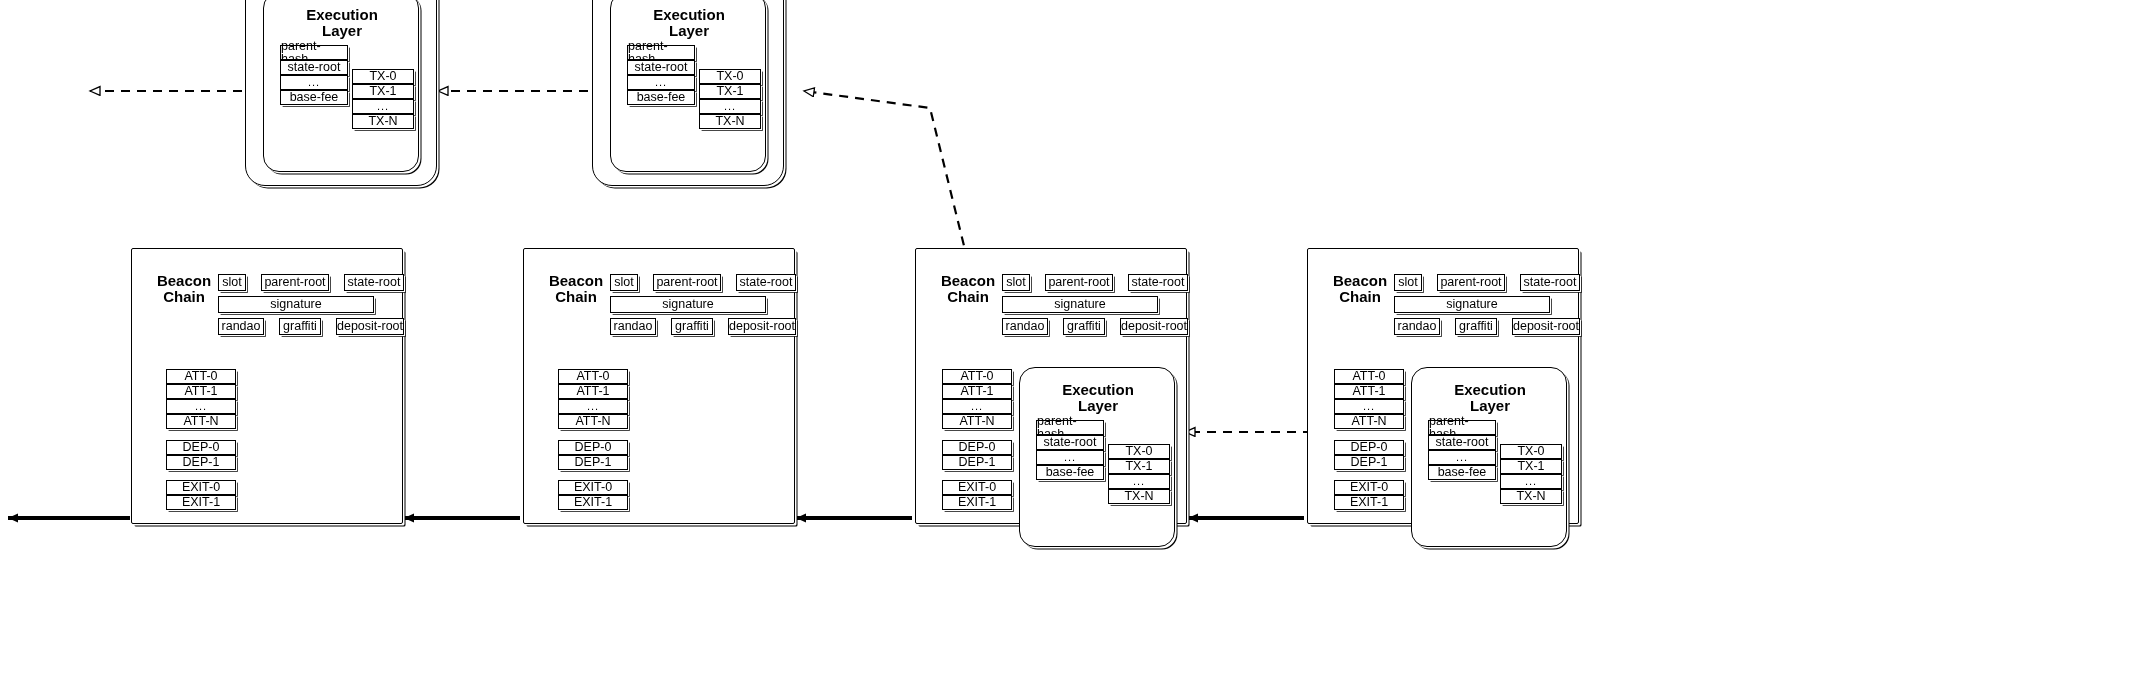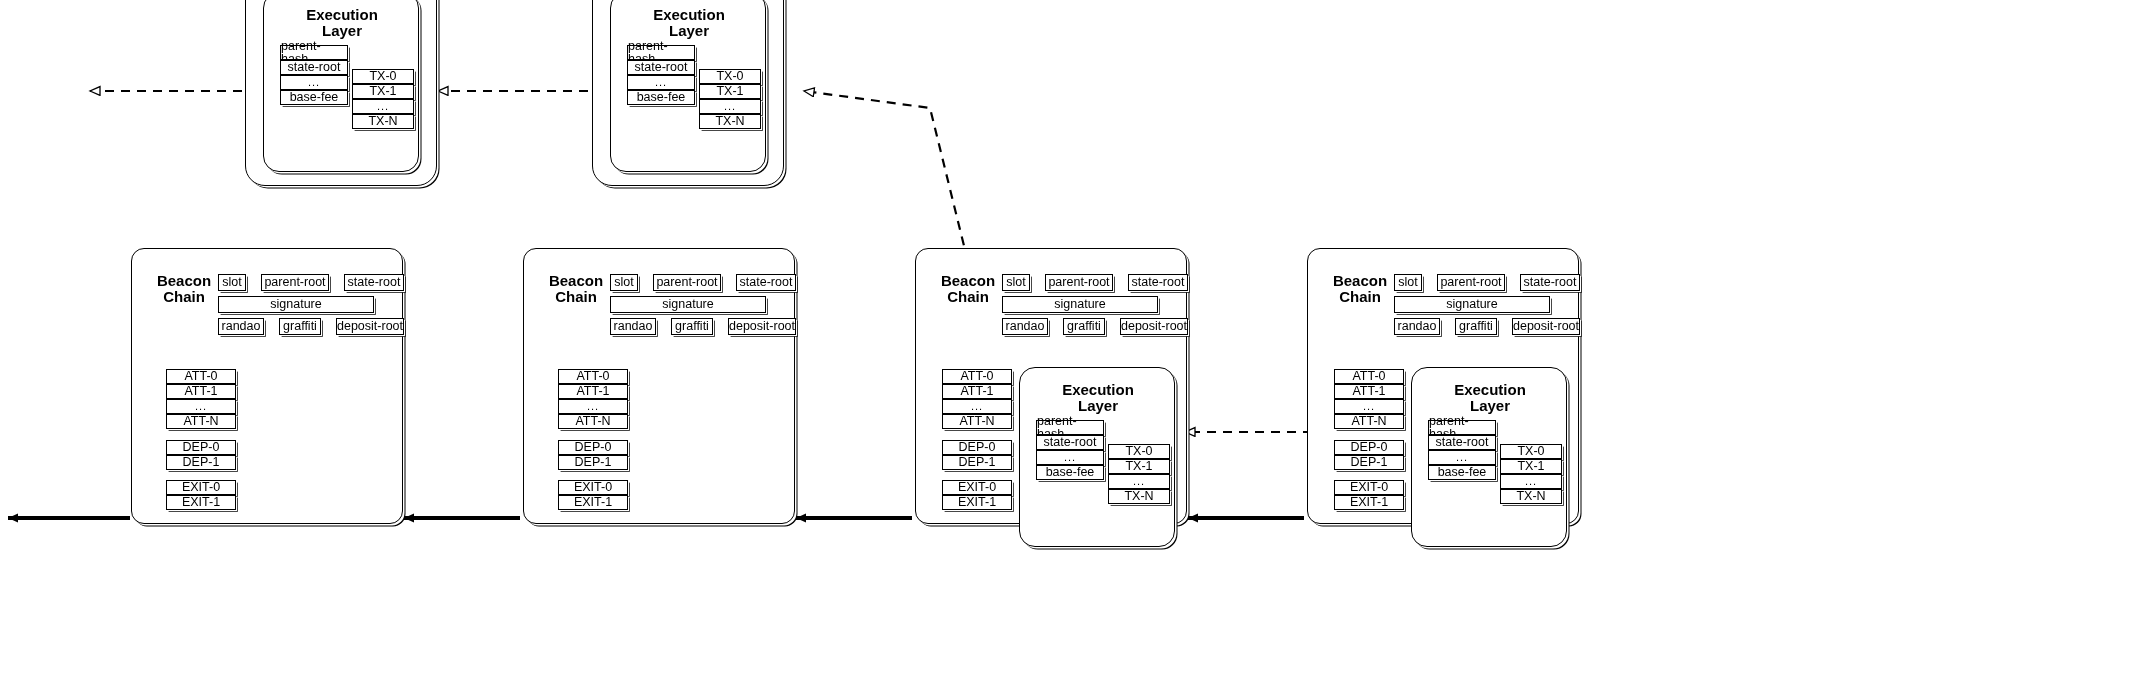--- a/index.html
+++ b/index.html
@@ -18,7 +18,7 @@
 
   
   .beacon{
-    border:1.6px solid #000;border-radius:13px;
+    border:1.6px solid #000;border-radius:2px;
     box-shadow:2px 2px 0 -0.5px #ffffff, 3px 3px 0 -0.5px #000;
   }
   .exec{

